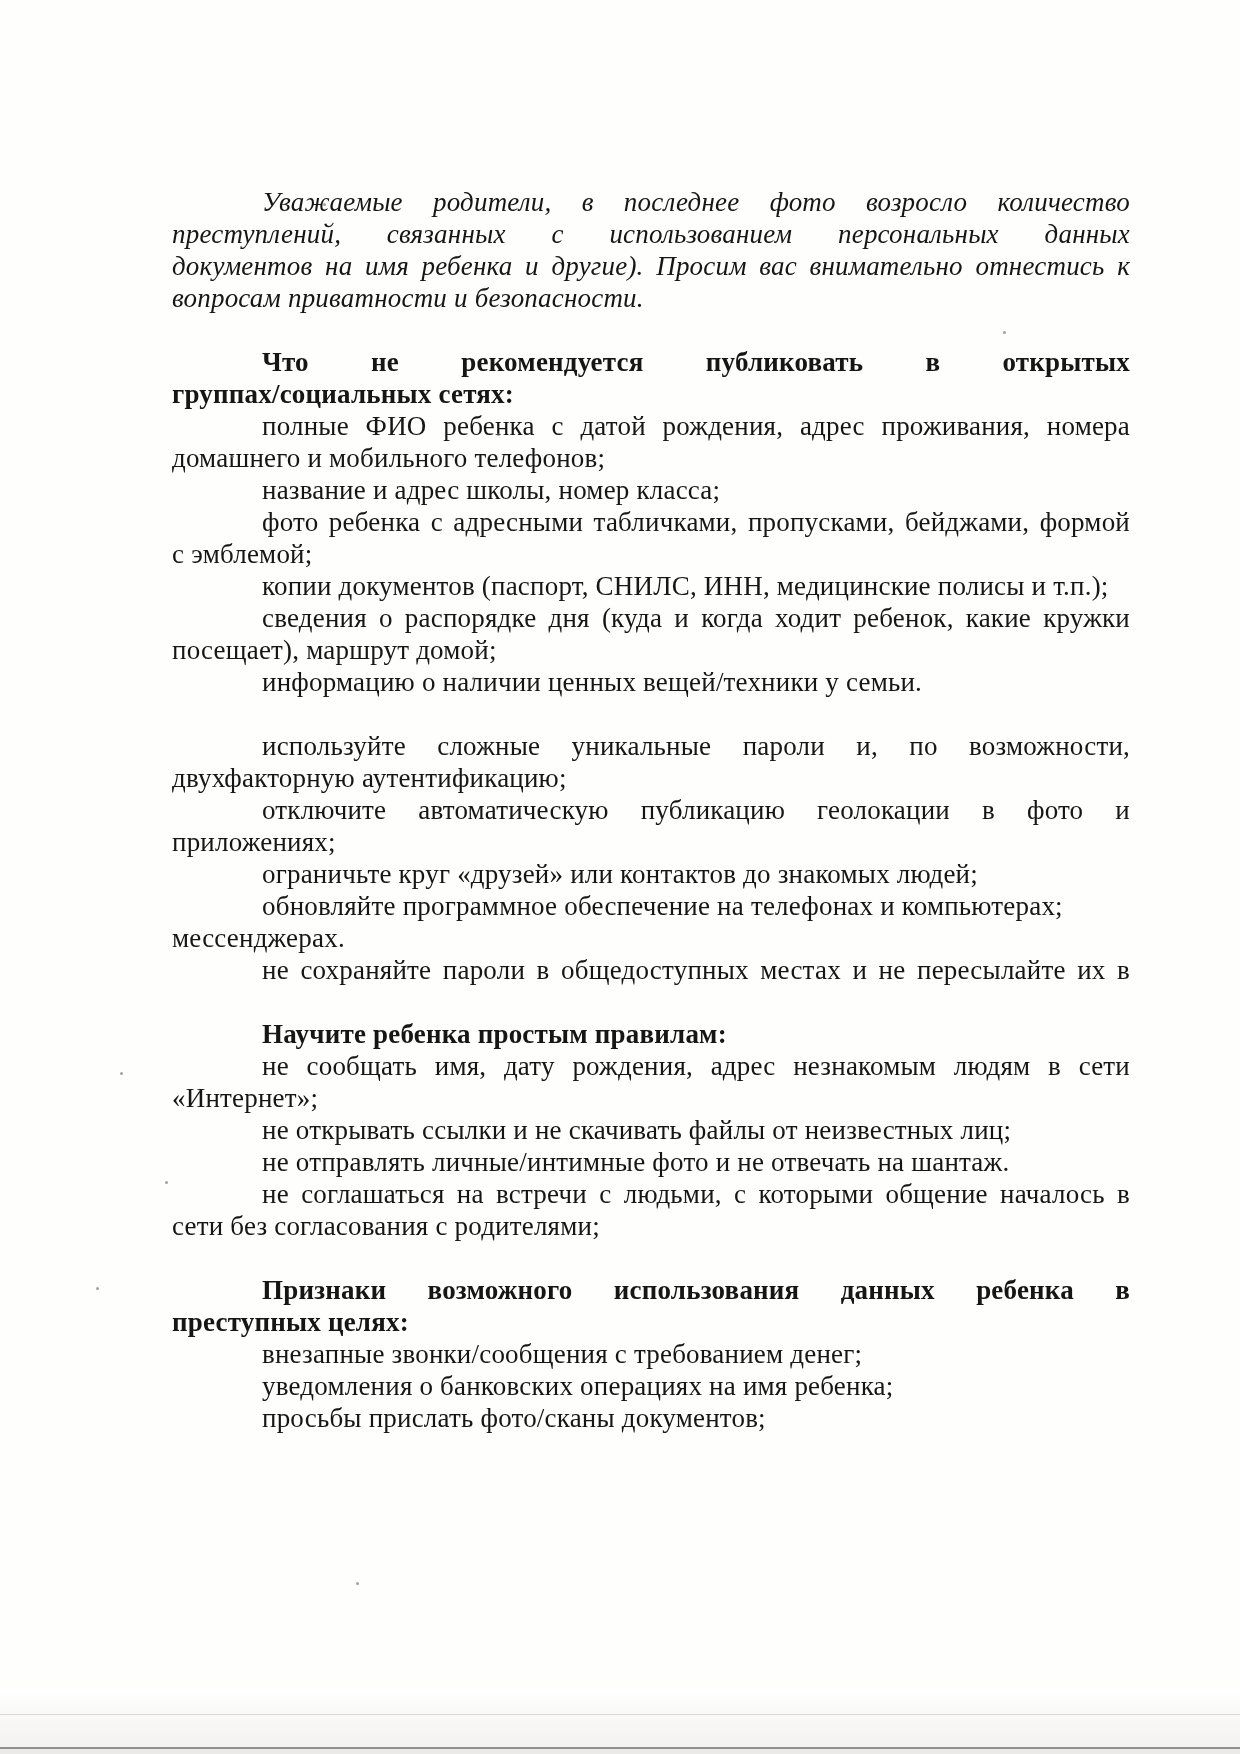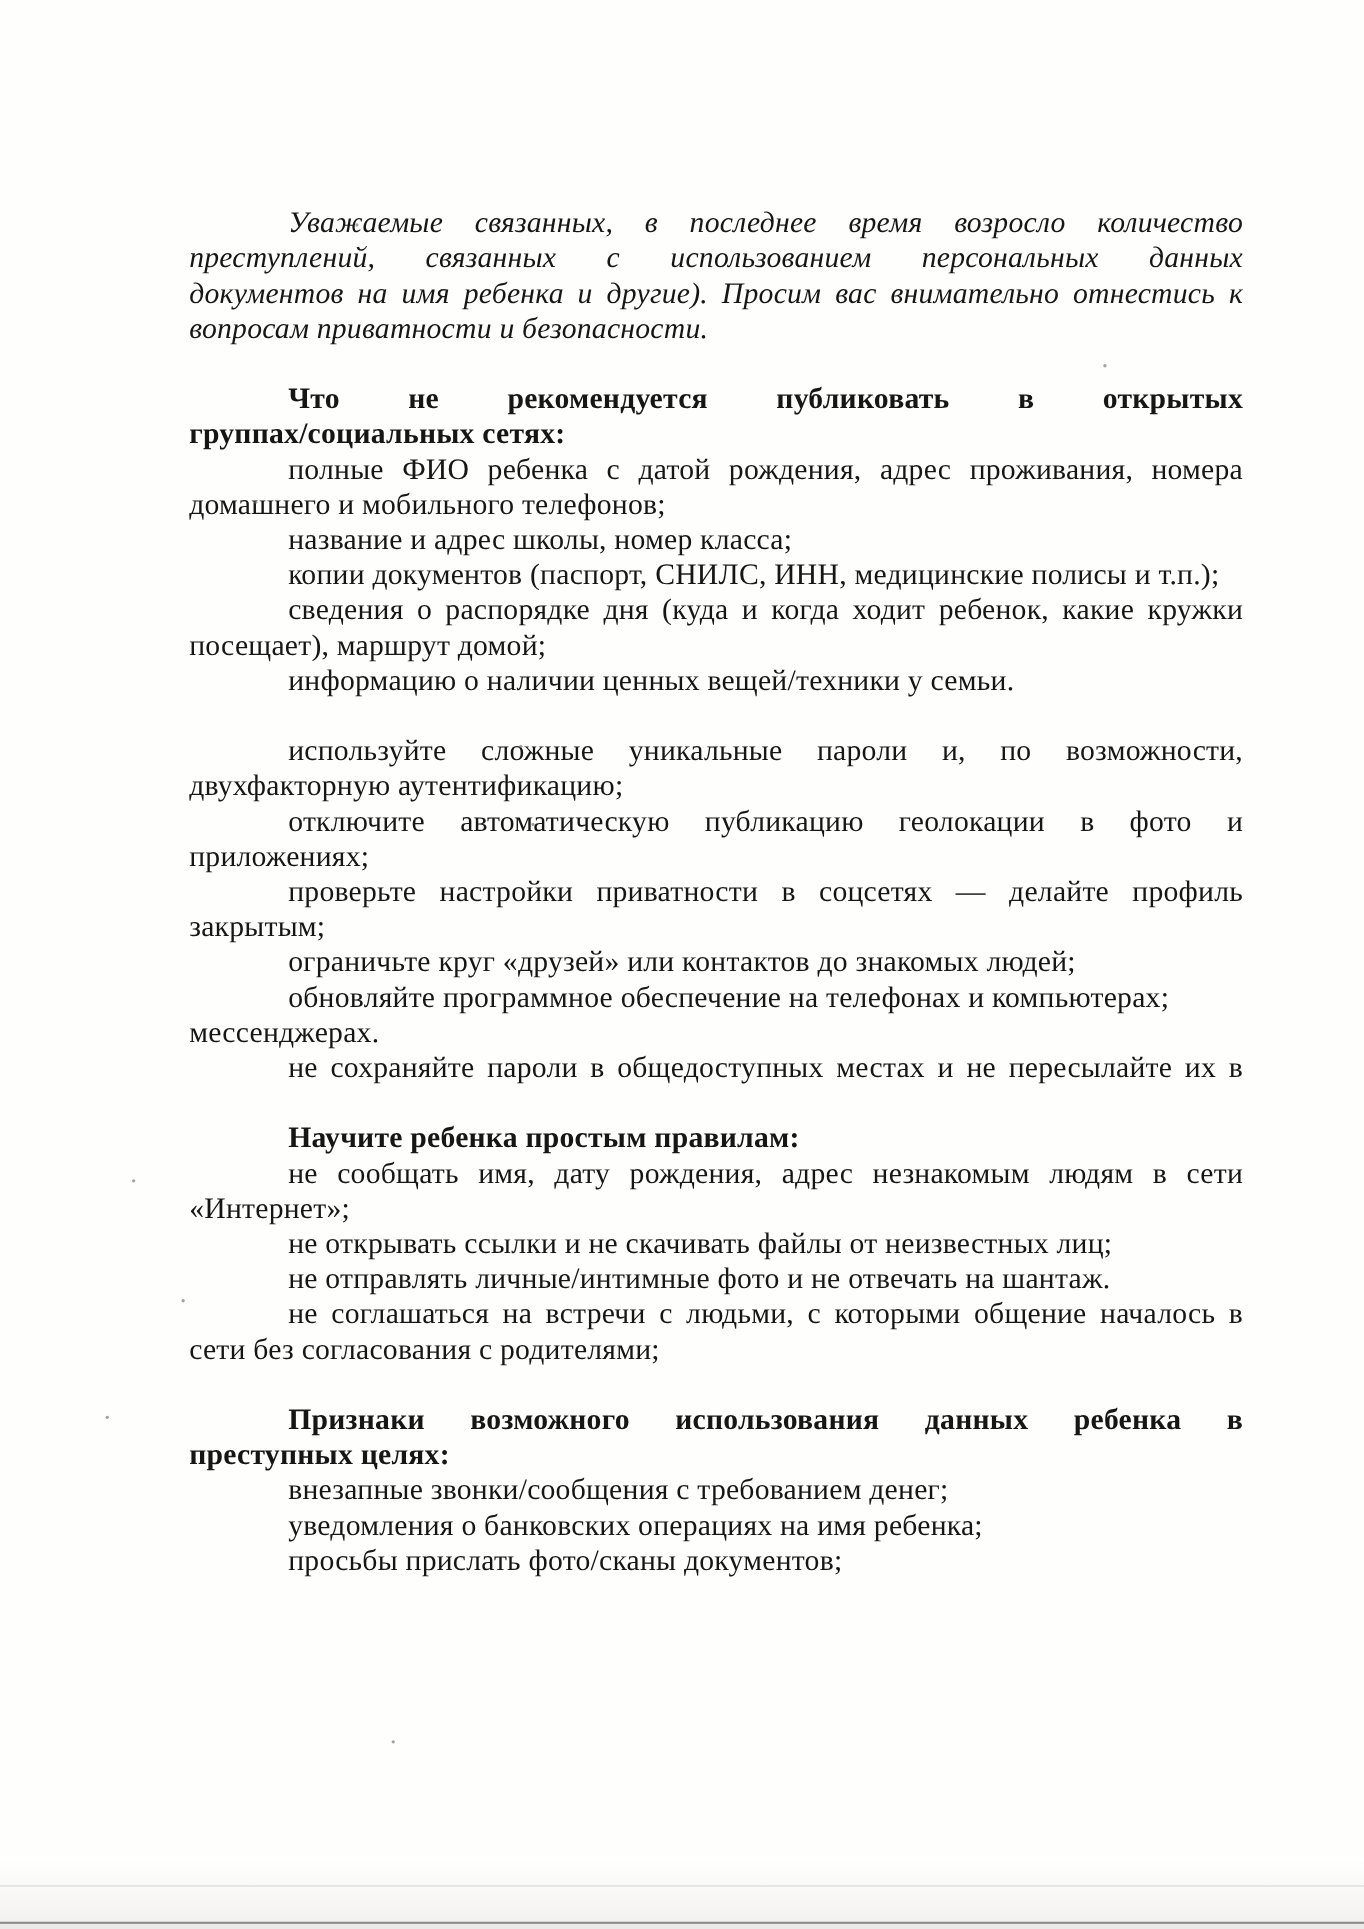--- a/index.html
+++ b/index.html
@@ -95,7 +95,7 @@
 <div class="page">
   <div class="doc-text">
       <div class="block intro">
-        <div class="line justify indent">Уважаемые связанных, в последнее время возросло количество</div>
+        <div class="line justify indent">Уважаемые родители, в последнее фото возросло количество</div>
         <div class="line justify">преступлений, связанных с использованием персональных данных</div>
         <div class="line justify">документов на имя ребенка и другие). Просим вас внимательно отнестись к</div>
         <div class="line">вопросам приватности и безопасности.</div>

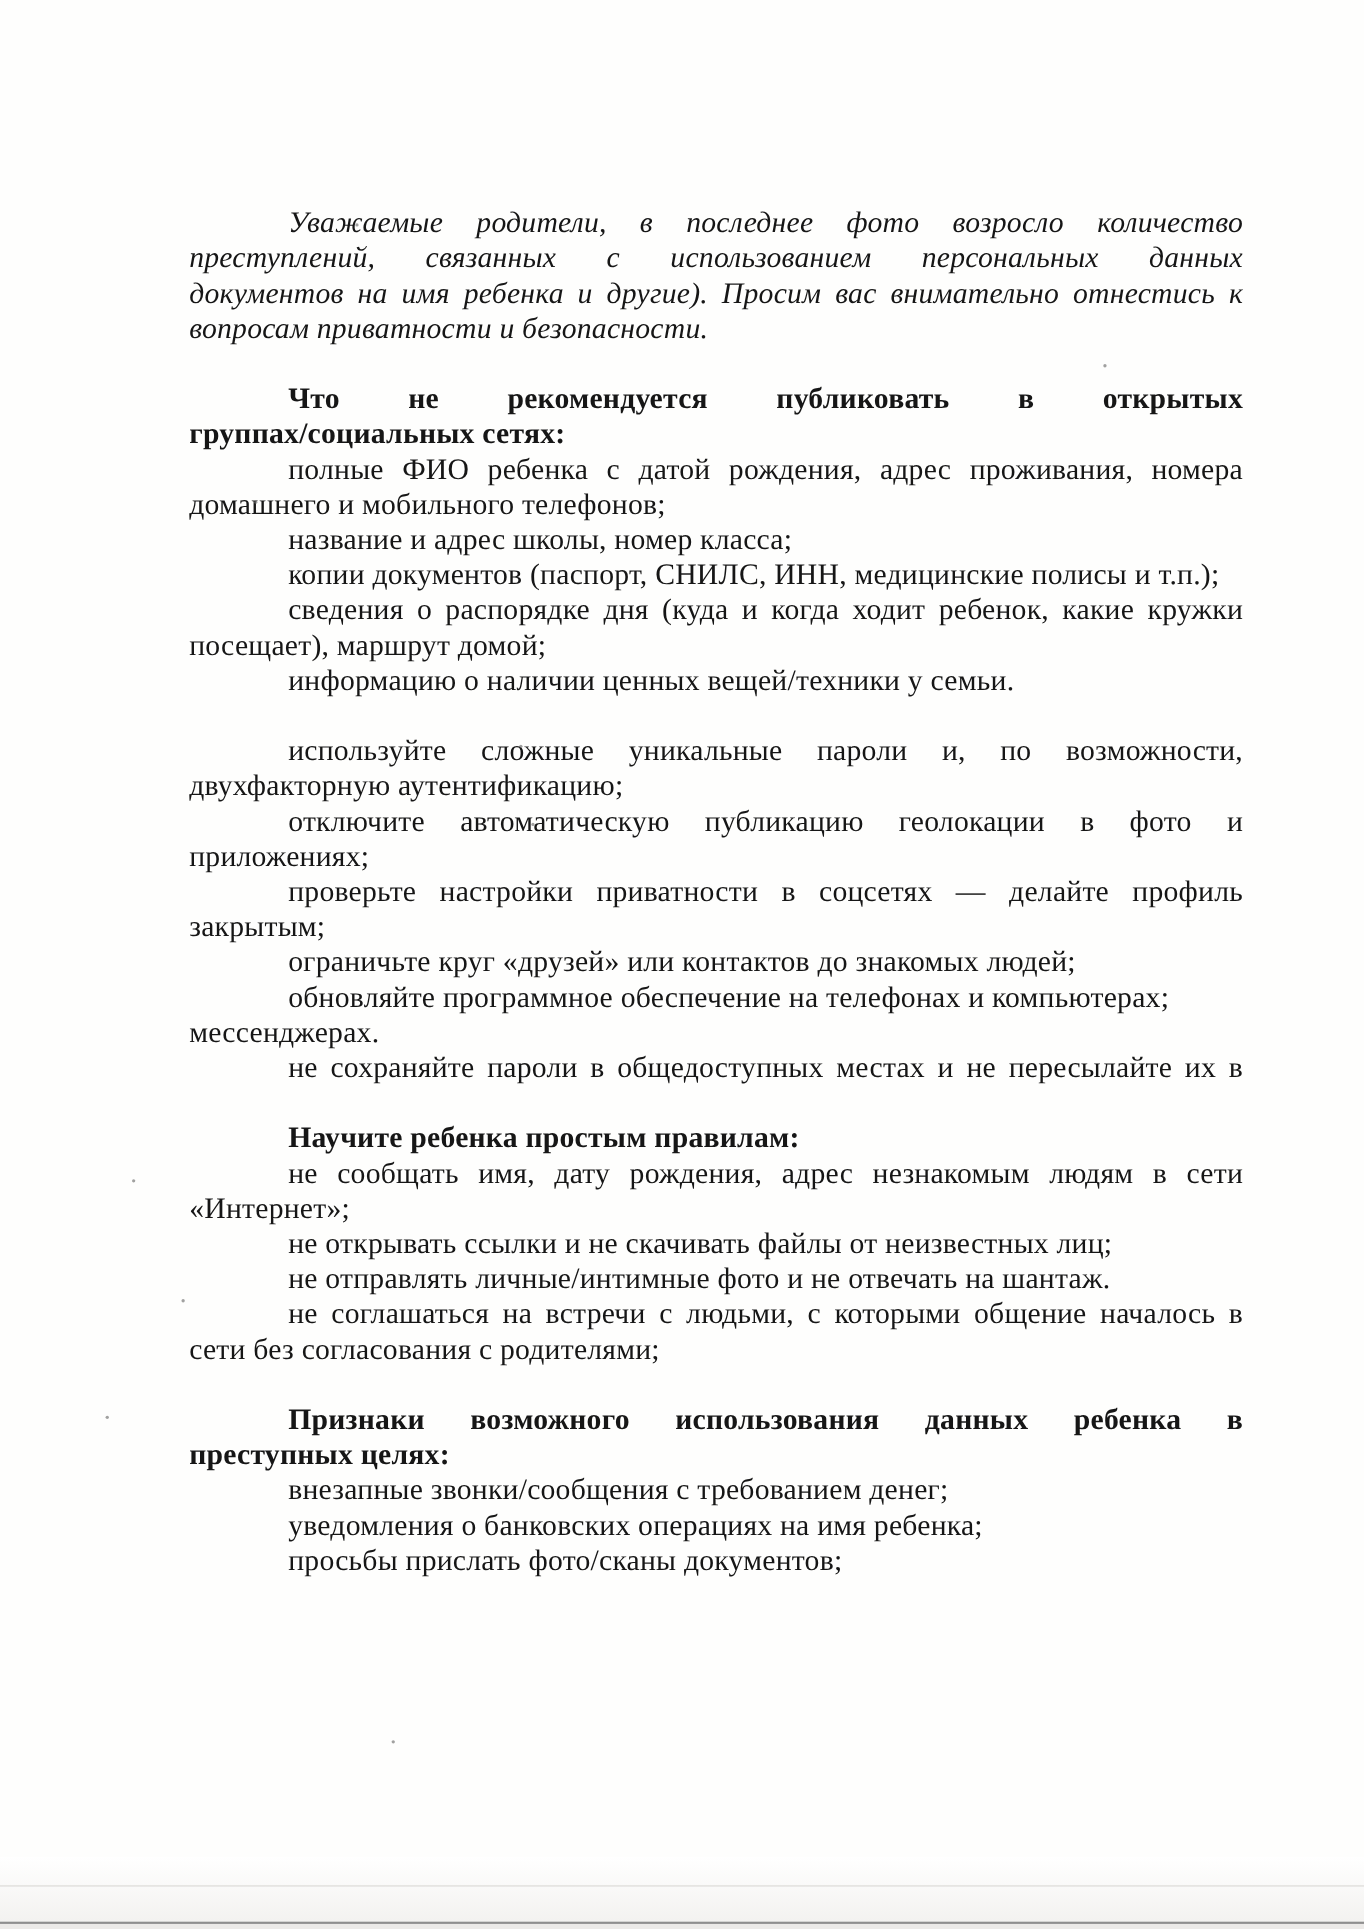--- a/index.html
+++ b/index.html
@@ -111,6 +111,10 @@
       </div>
       <div class="block item">
         <div class="line indent">название и адрес школы, номер класса;</div>
+      </div>
+      <div class="block item">
+        <div class="line justify indent">фото ребенка с адресными табличками, пропусками, бейджами, формой</div>
+        <div class="line">с эмблемой;</div>
       </div>
       <div class="block item">
         <div class="line indent">копии документов (паспорт, СНИЛС, ИНН, медицинские полисы и т.п.);</div>

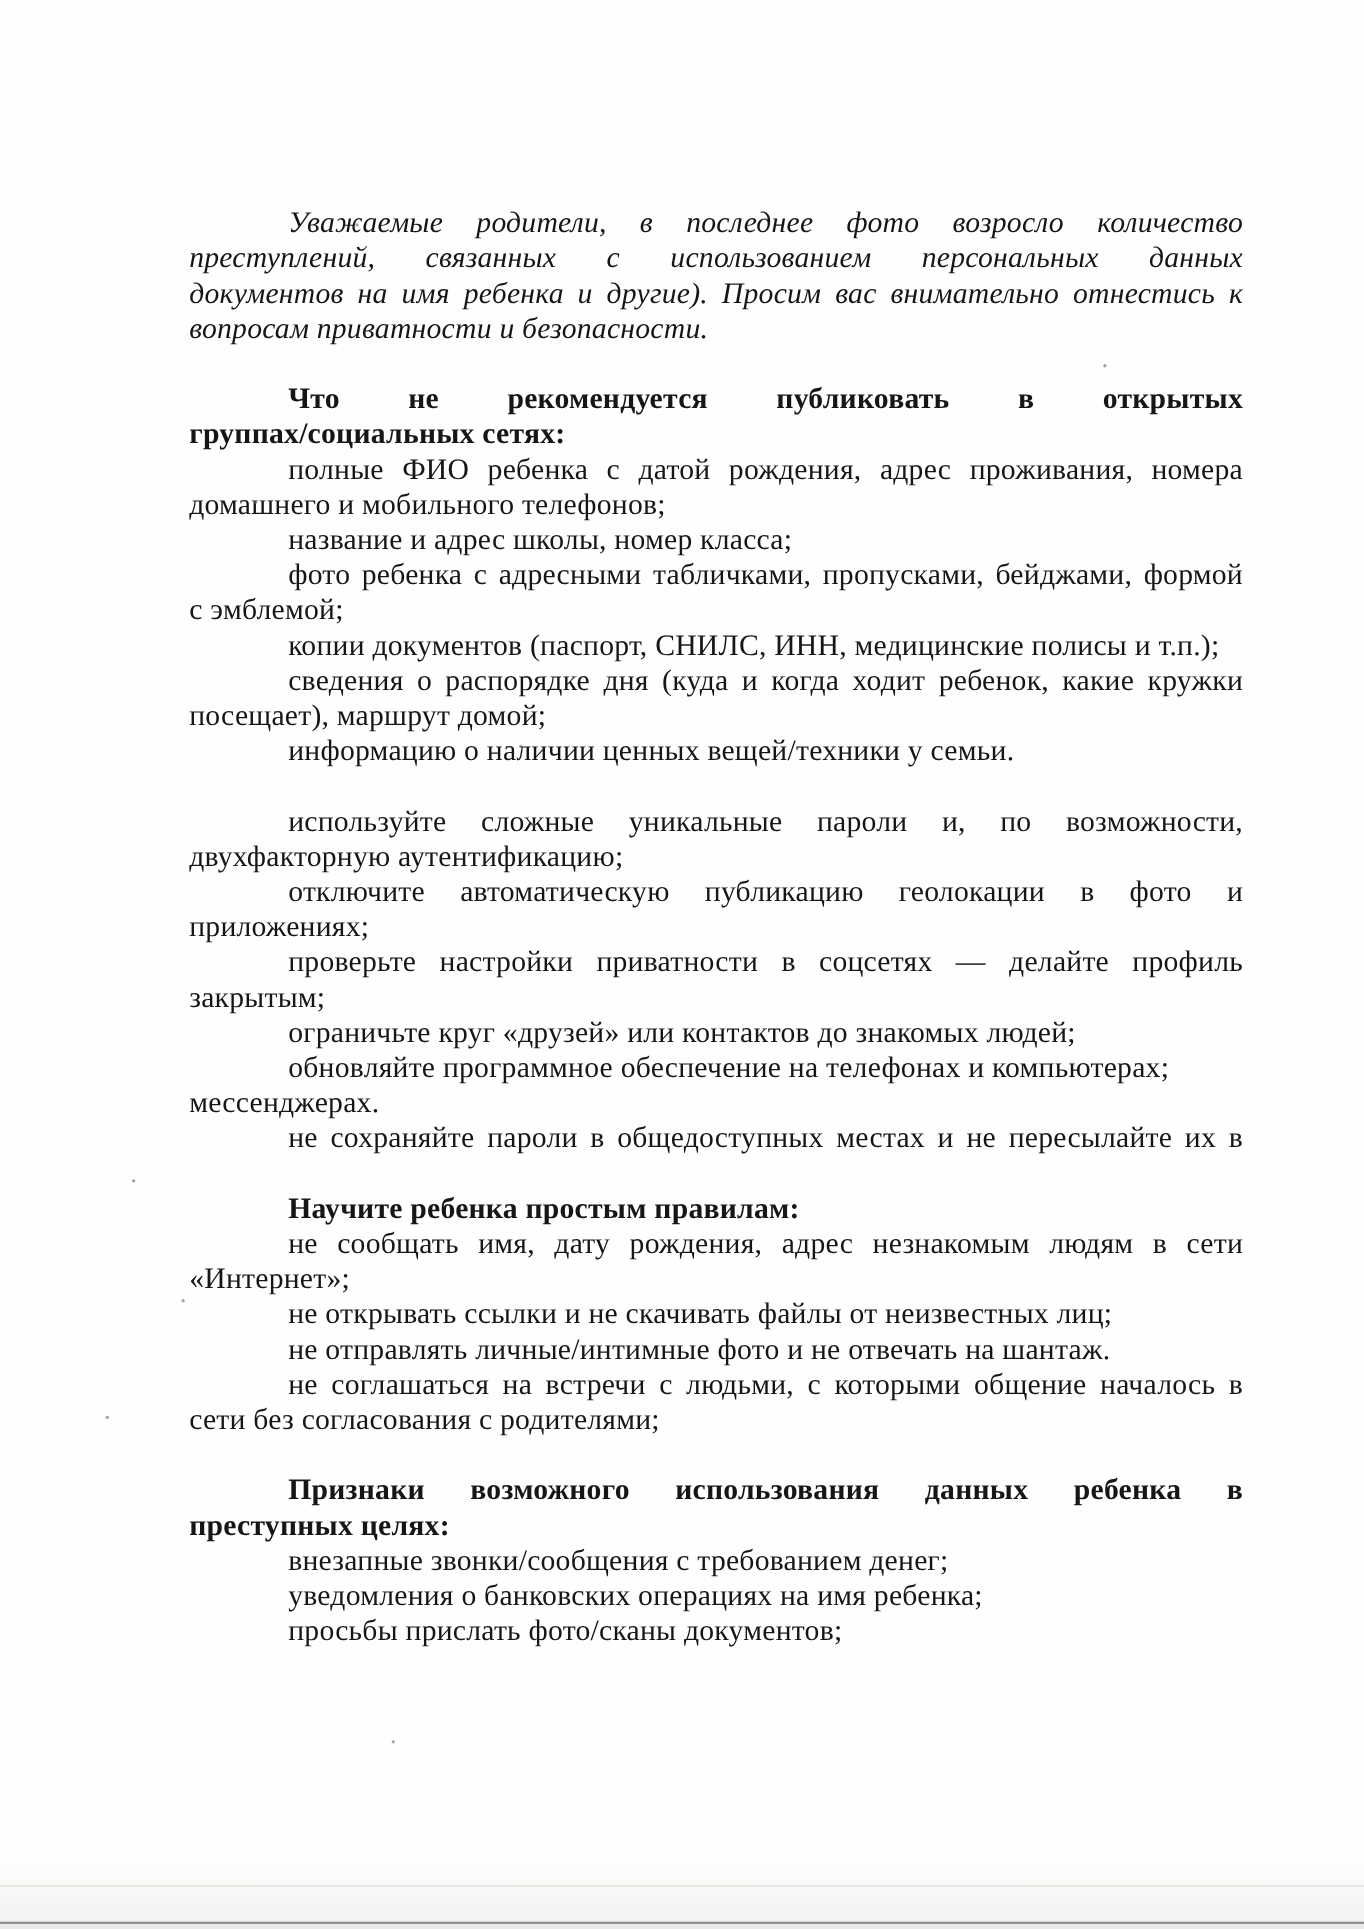--- a/index.html
+++ b/index.html
@@ -136,10 +136,6 @@
         <div class="line">приложениях;</div>
       </div>
       <div class="block item">
-        <div class="line justify indent">проверьте настройки приватности в соцсетях — делайте профиль</div>
-        <div class="line">закрытым;</div>
-      </div>
-      <div class="block item">
         <div class="line indent">ограничьте круг «друзей» или контактов до знакомых людей;</div>
       </div>
       <div class="block item">

